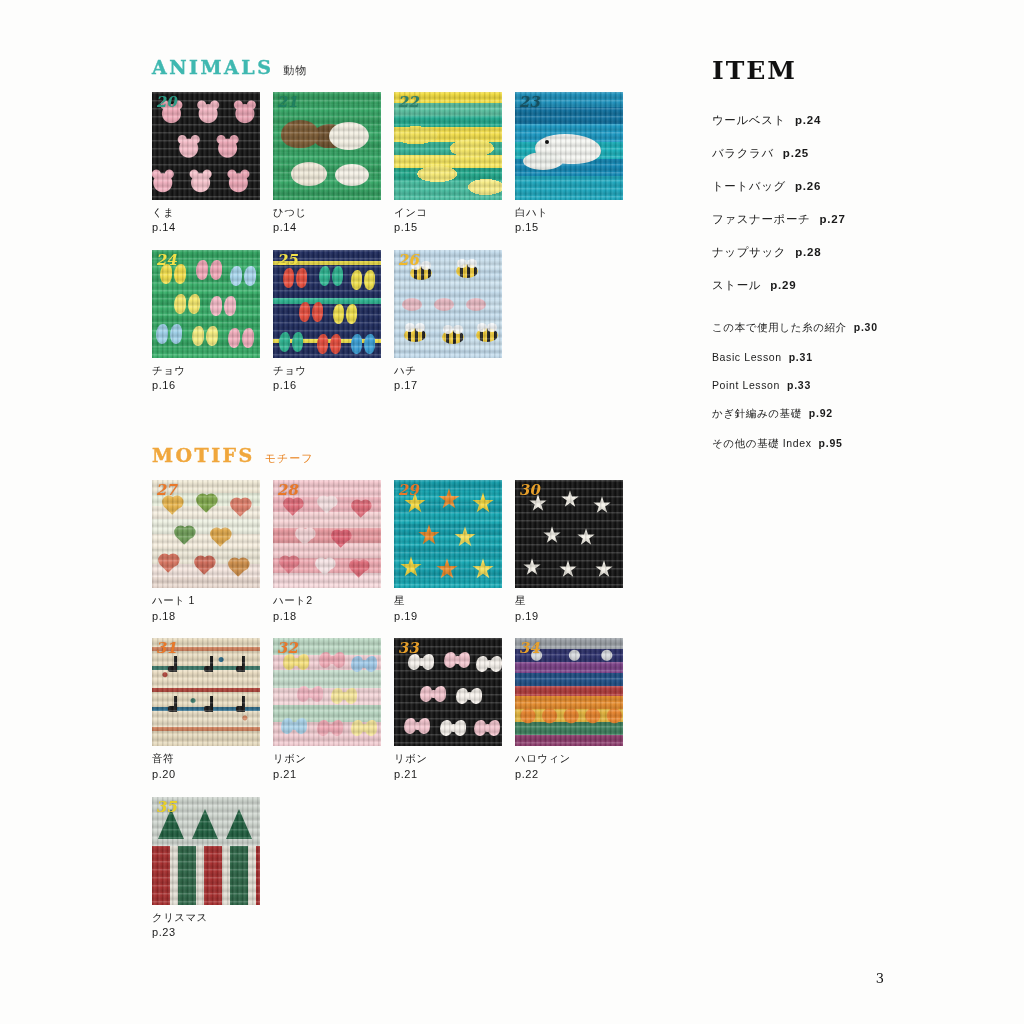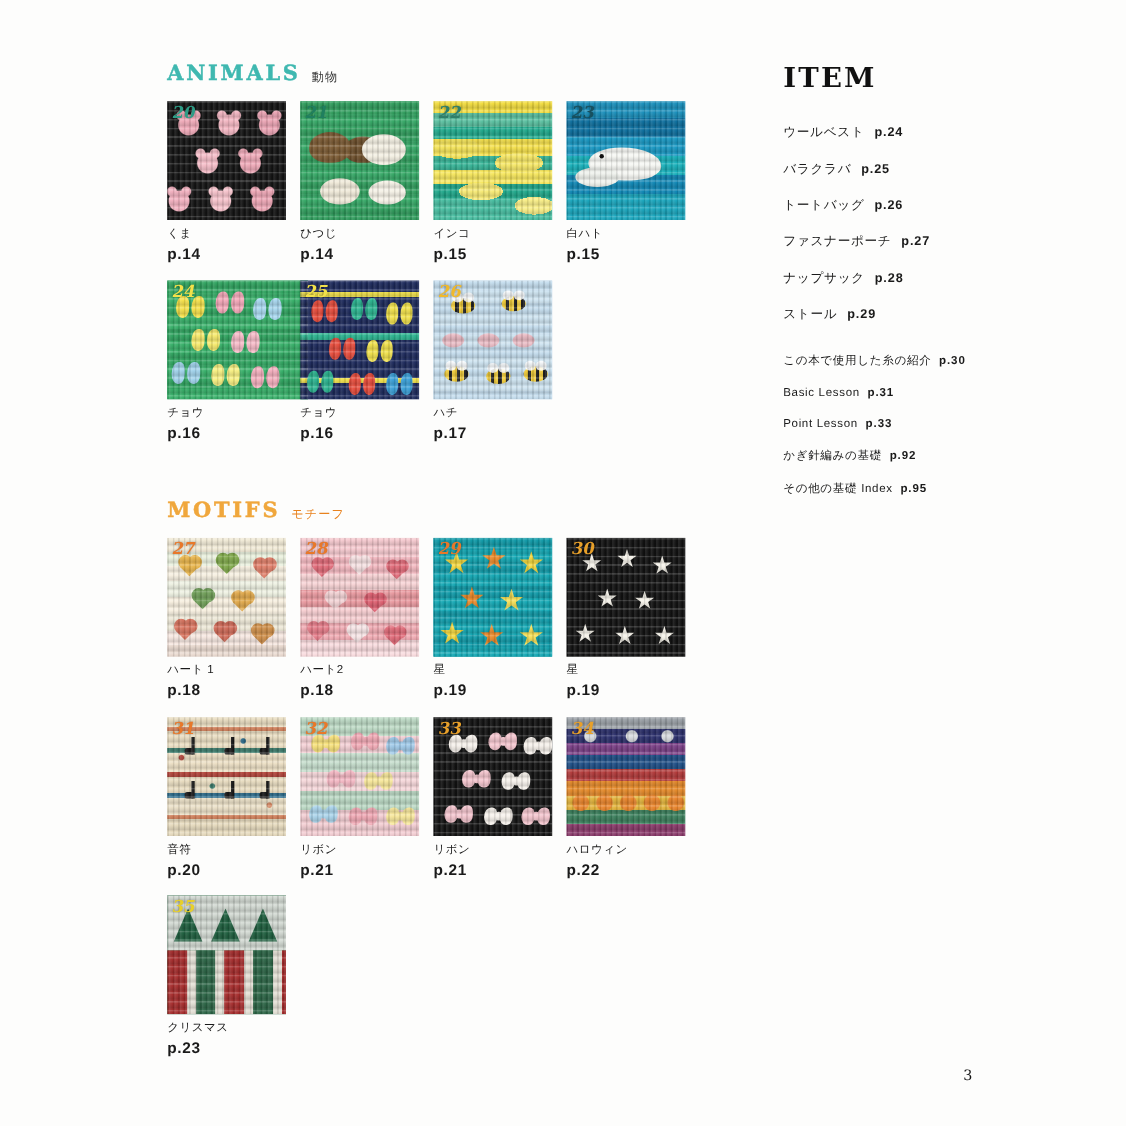--- a/index.html
+++ b/index.html
@@ -86,8 +86,8 @@
   }
   .caption .pg {
     display: block;
-    font-weight: bold;
-    font-size: 14px;
+    font-weight: normal;
+    font-size: 11px;
     letter-spacing: 0.6px;
   }
 

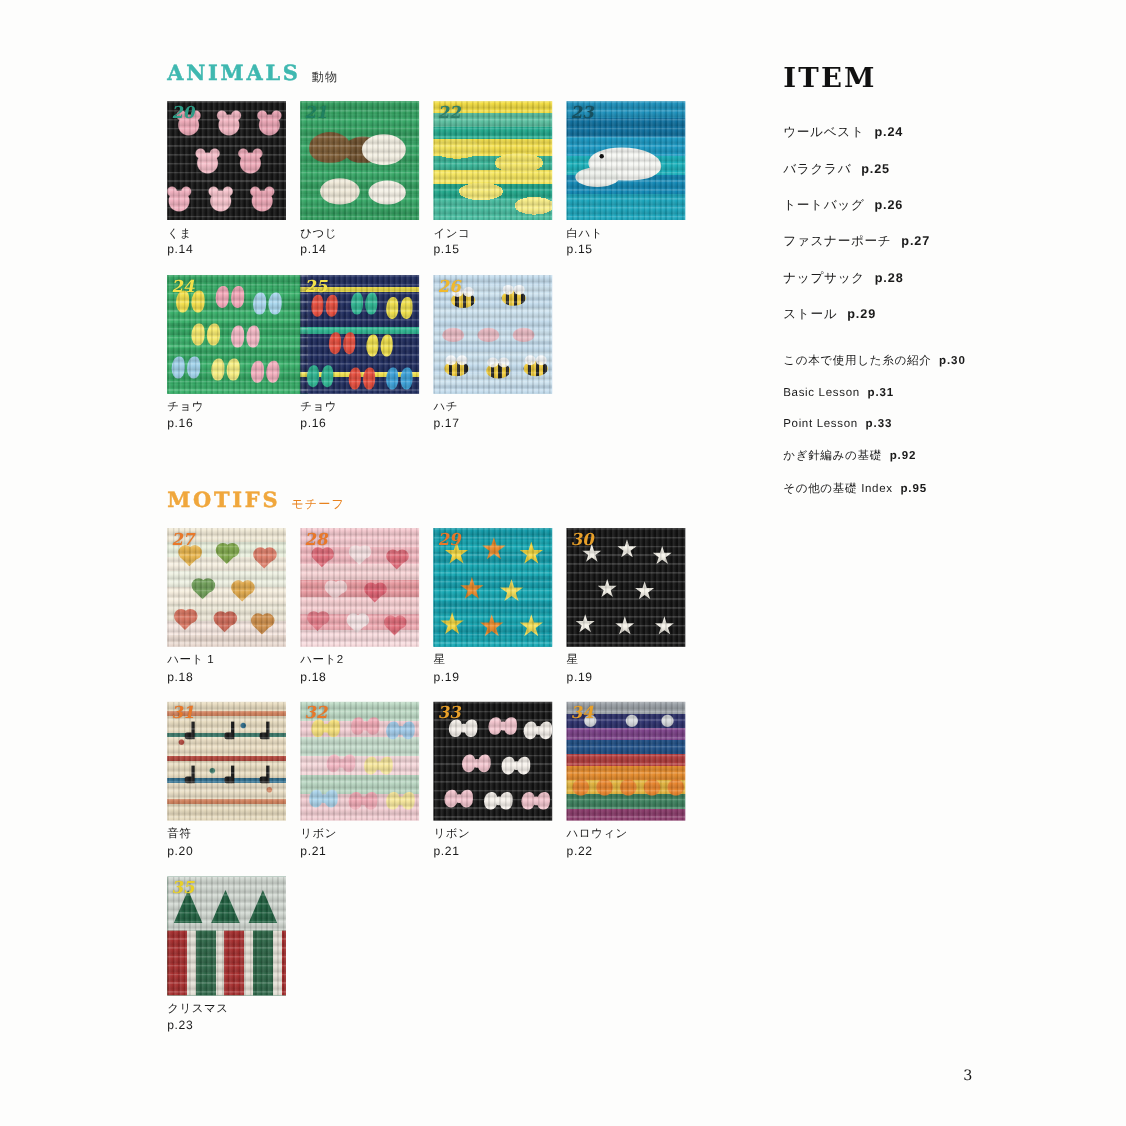--- a/index.html
+++ b/index.html
@@ -276,7 +276,7 @@
   }
 
   
-  .s24 { background: #2fa35f; padding-left: 20px; }
+  .s24 { background: #2fa35f; }
   .s24 .bands {
     position: absolute; inset: 0;
     background-image: repeating-linear-gradient(to bottom,

